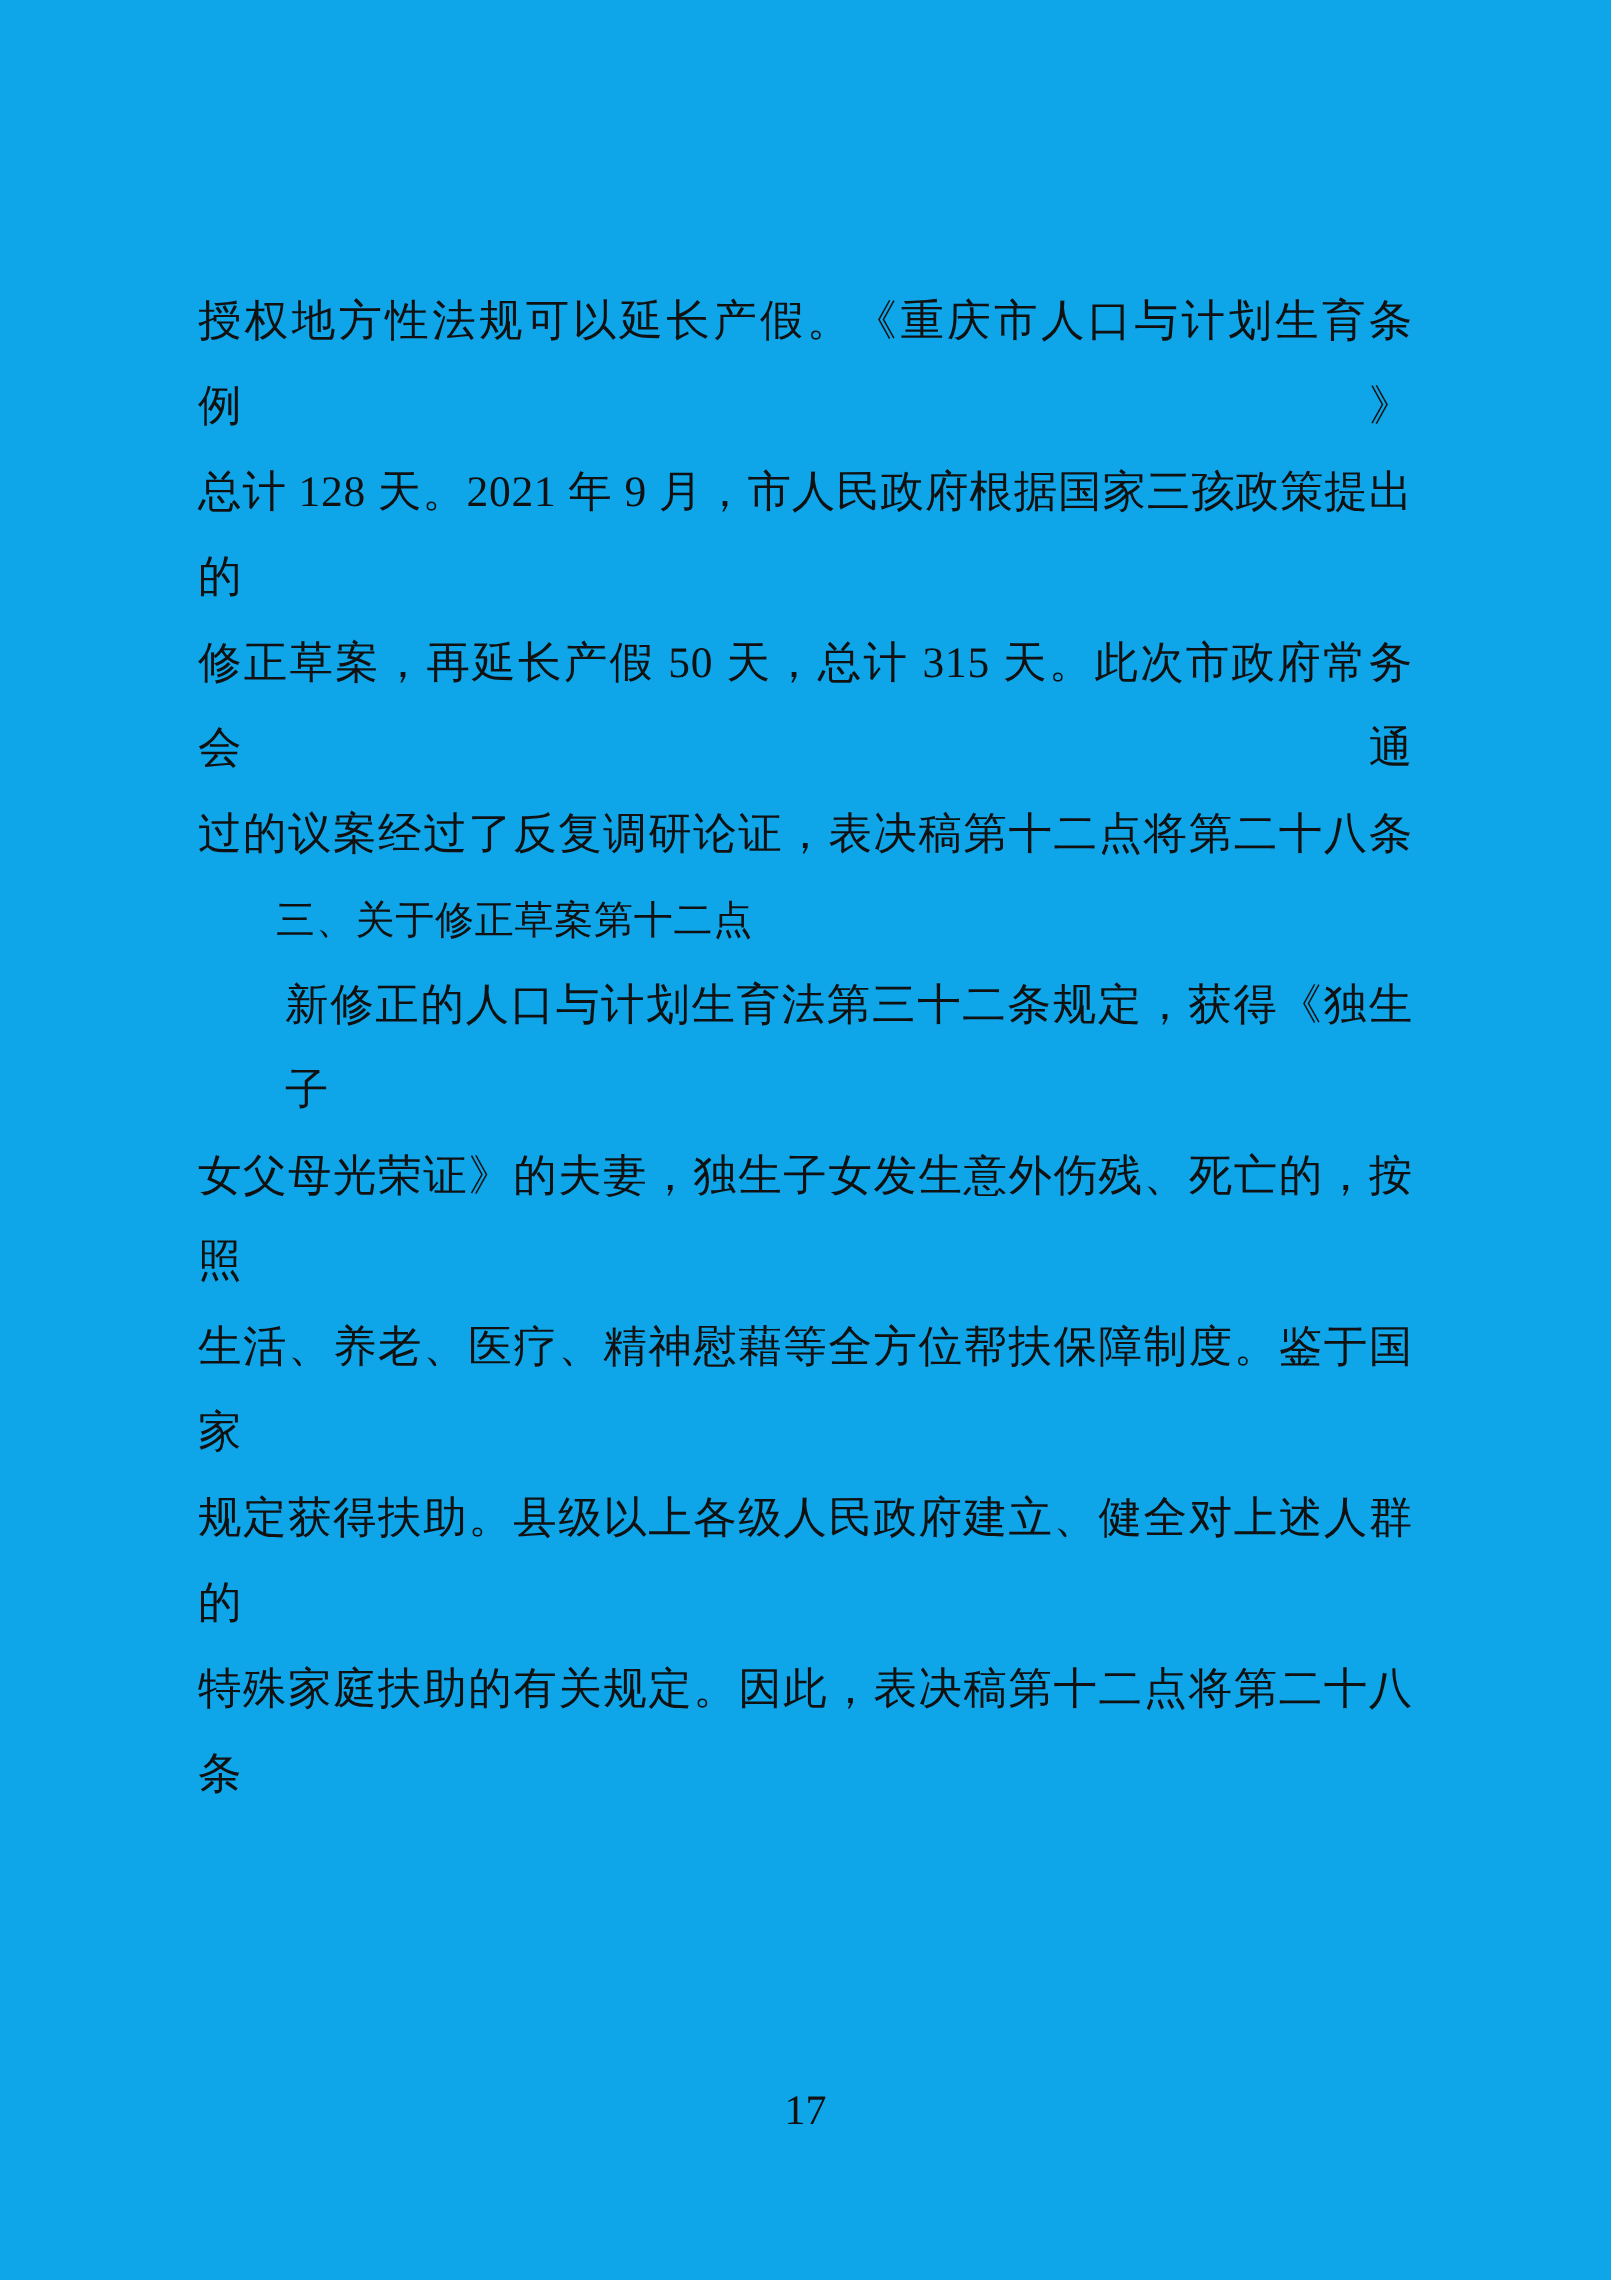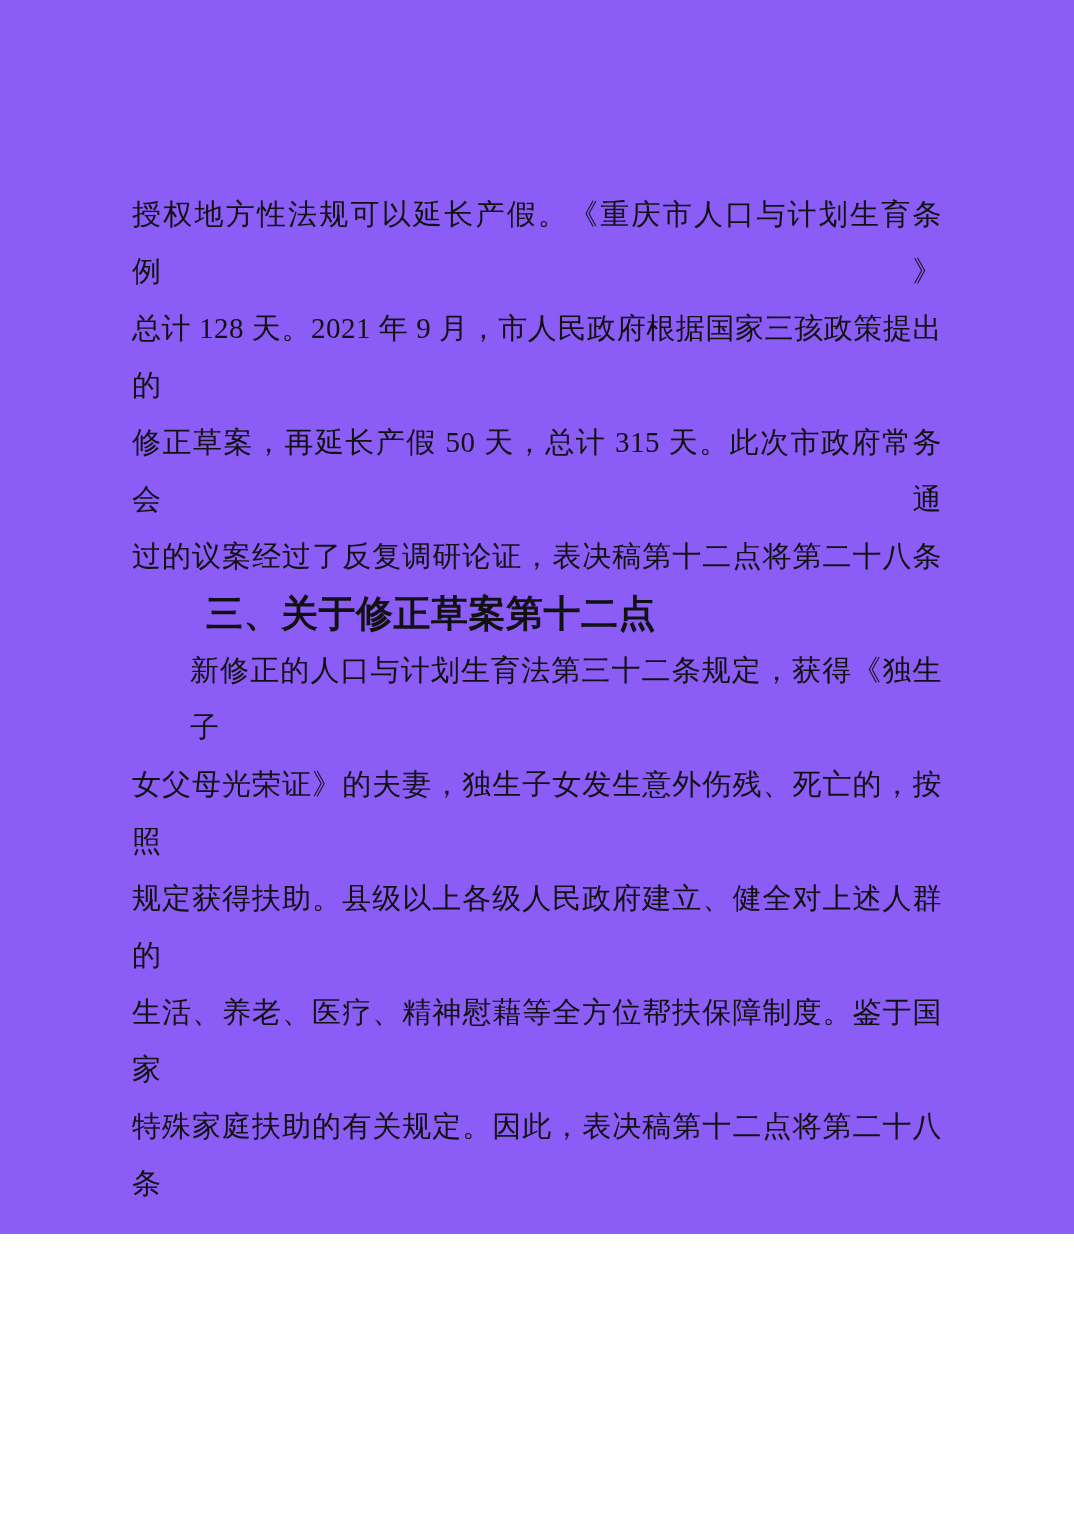--- a/index.html
+++ b/index.html
@@ -10,8 +10,8 @@
   .page {
     position: relative;
     width: 1074px;
-    height: 1234px;
-    background: #8b5cf6;
+    height: 1520px;
+    background: #0ea5e9;
     overflow: hidden;
     font-family: "Liberation Serif", serif;
     color: #111111;

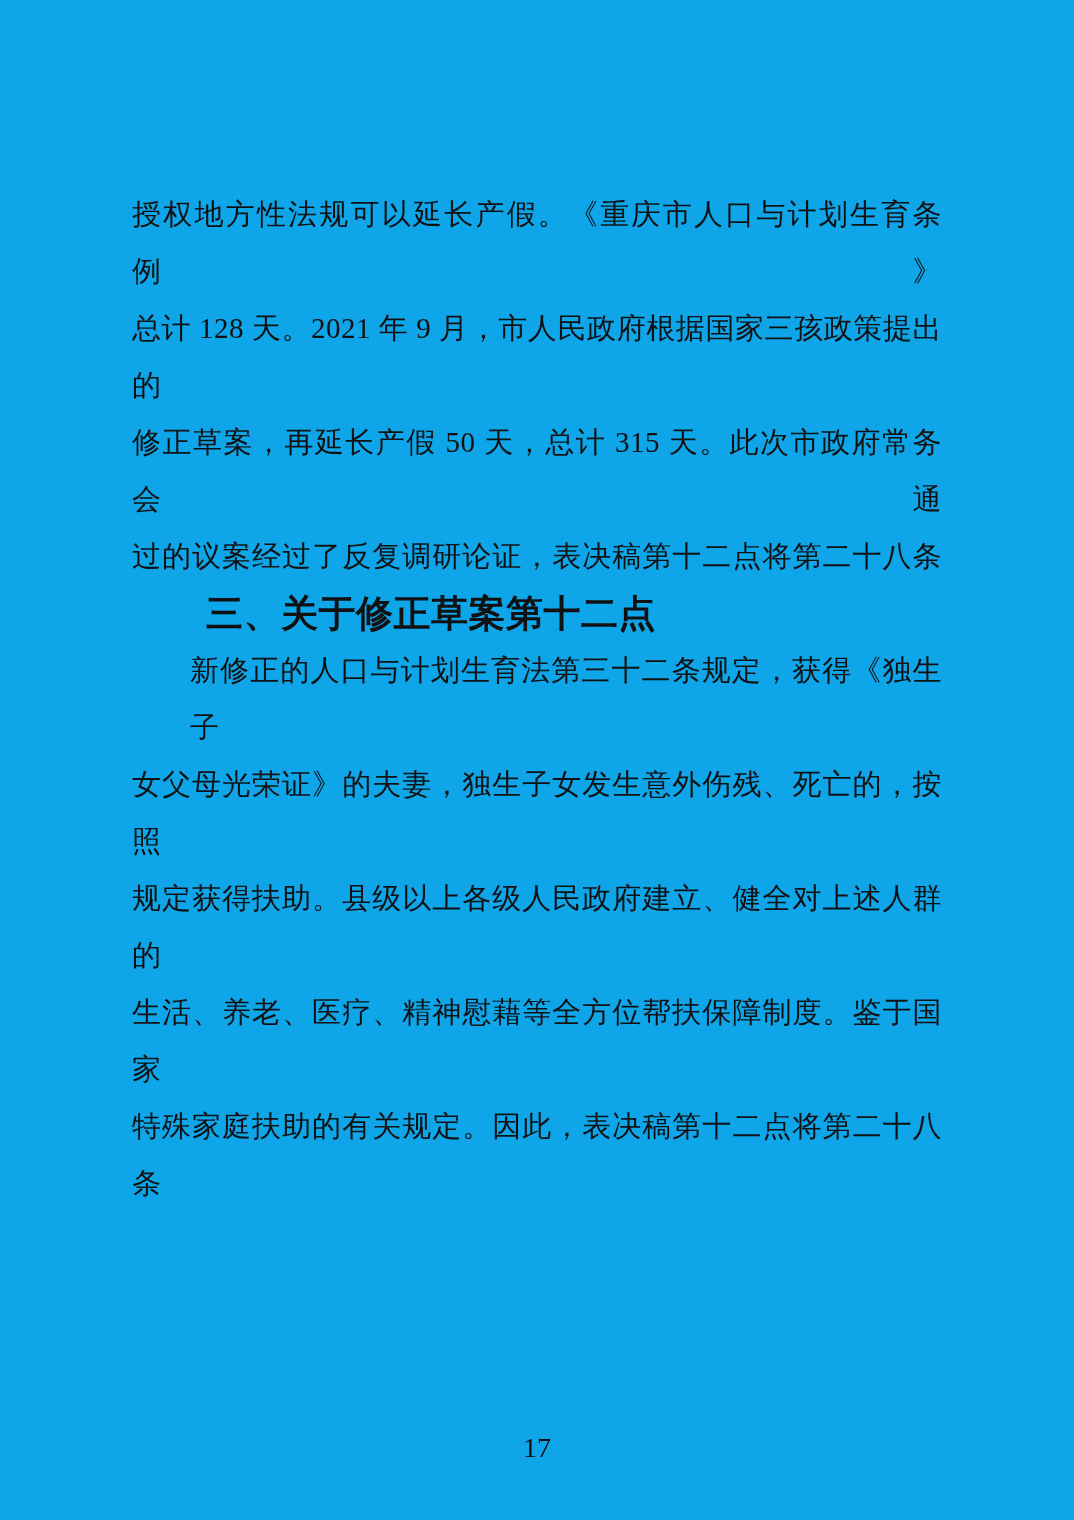--- a/index.html
+++ b/index.html
@@ -36,8 +36,8 @@
   }
   .line.heading {
     font-family: "Liberation Sans", sans-serif;
-    font-weight: 700;
-    font-size: 37px;
+    font-weight: 400;
+    font-size: 26px;
   }
   .footer {
     position: absolute;

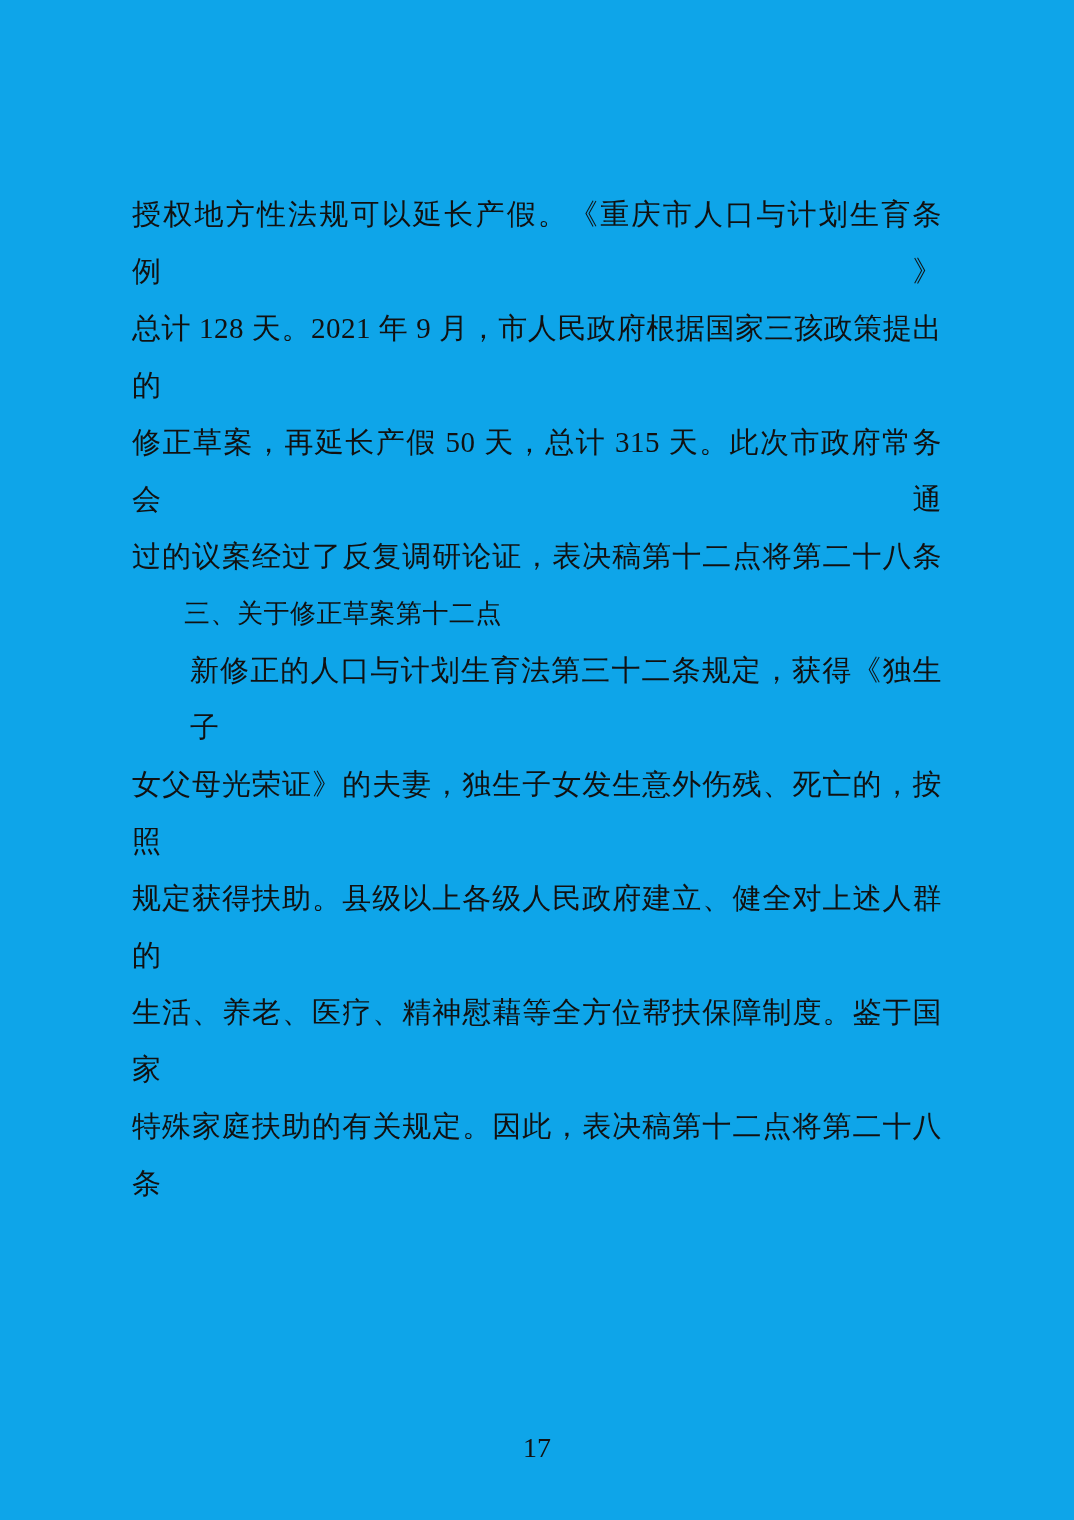--- a/index.html
+++ b/index.html
@@ -64,8 +64,8 @@
       <div class="line heading" style="padding-left: 2em;">三、关于修正草案第十二点</div>
       <div class="line justify" style="padding-left: 2em;">新修正的人口与计划生育法第三十二条规定，获得《独生子</div>
       <div class="line justify">女父母光荣证》的夫妻，独生子女发生意外伤残、死亡的，按照</div>
+      <div class="line justify">生活、养老、医疗、精神慰藉等全方位帮扶保障制度。鉴于国家</div>
       <div class="line justify">规定获得扶助。县级以上各级人民政府建立、健全对上述人群的</div>
-      <div class="line justify">生活、养老、医疗、精神慰藉等全方位帮扶保障制度。鉴于国家</div>
       <div class="line justify">特殊家庭扶助的有关规定。因此，表决稿第十二点将第二十八条</div>
     </div>
   <div class="footer">

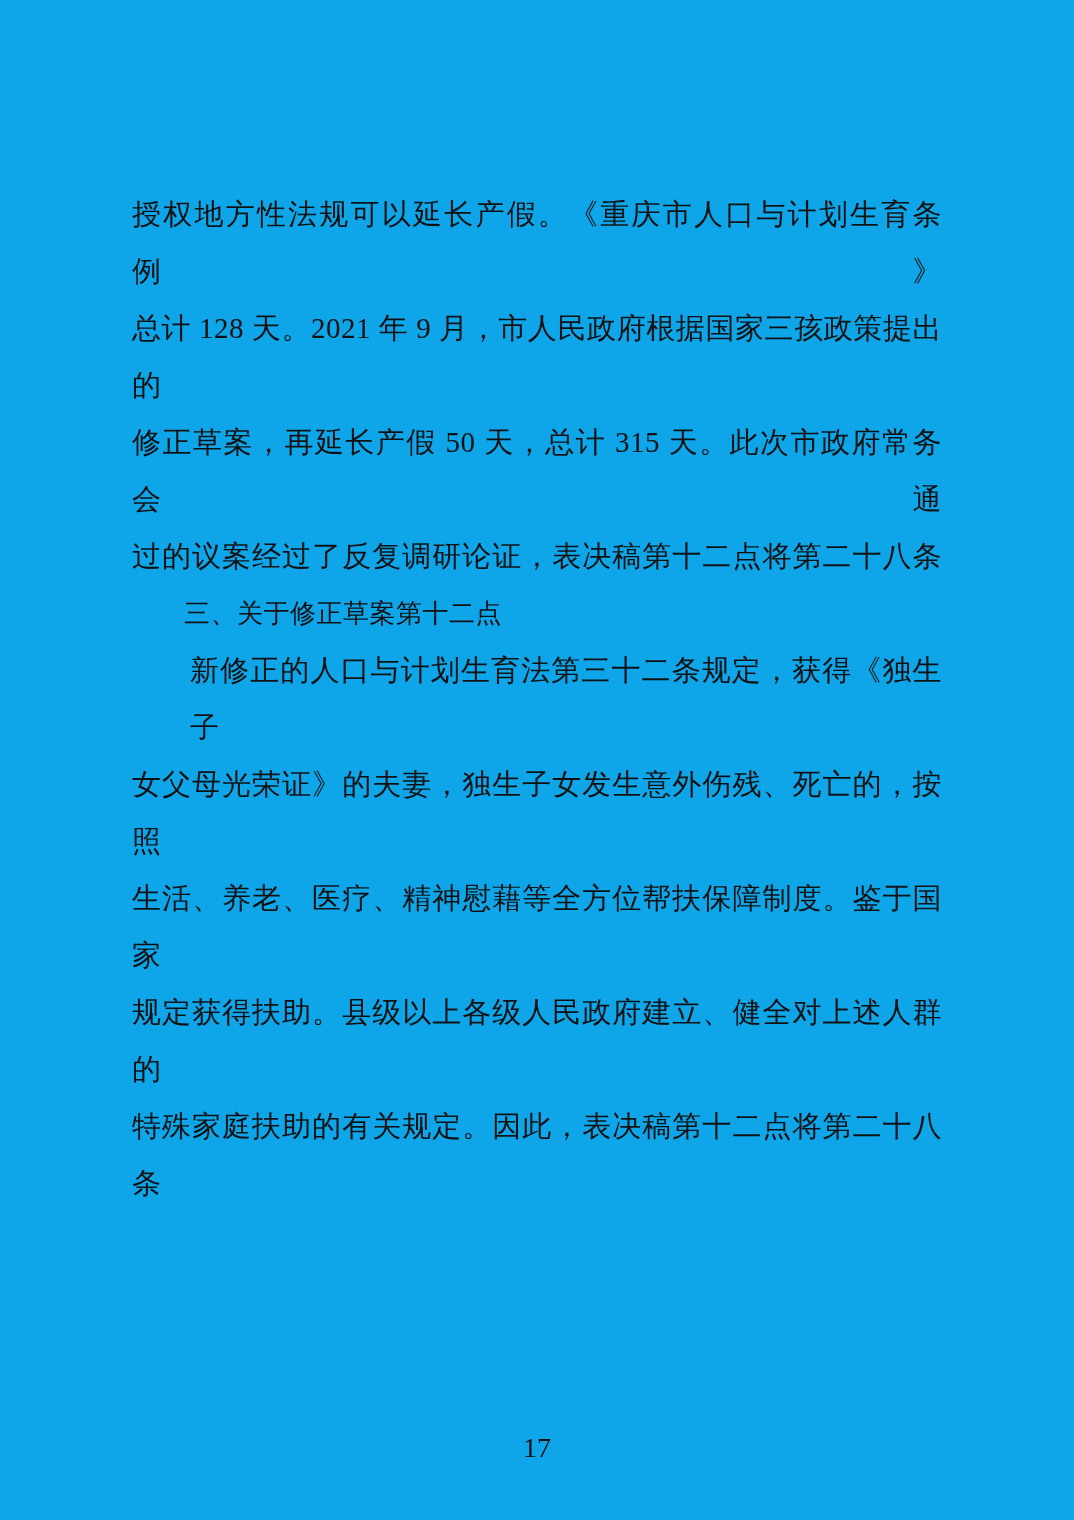--- a/index.html
+++ b/index.html
@@ -49,7 +49,6 @@
     line-height: 44px;
     font-family: "Liberation Serif", serif;
     color: #111111;
-    margin-top: 40px;
   }
 </style>
 </head>

